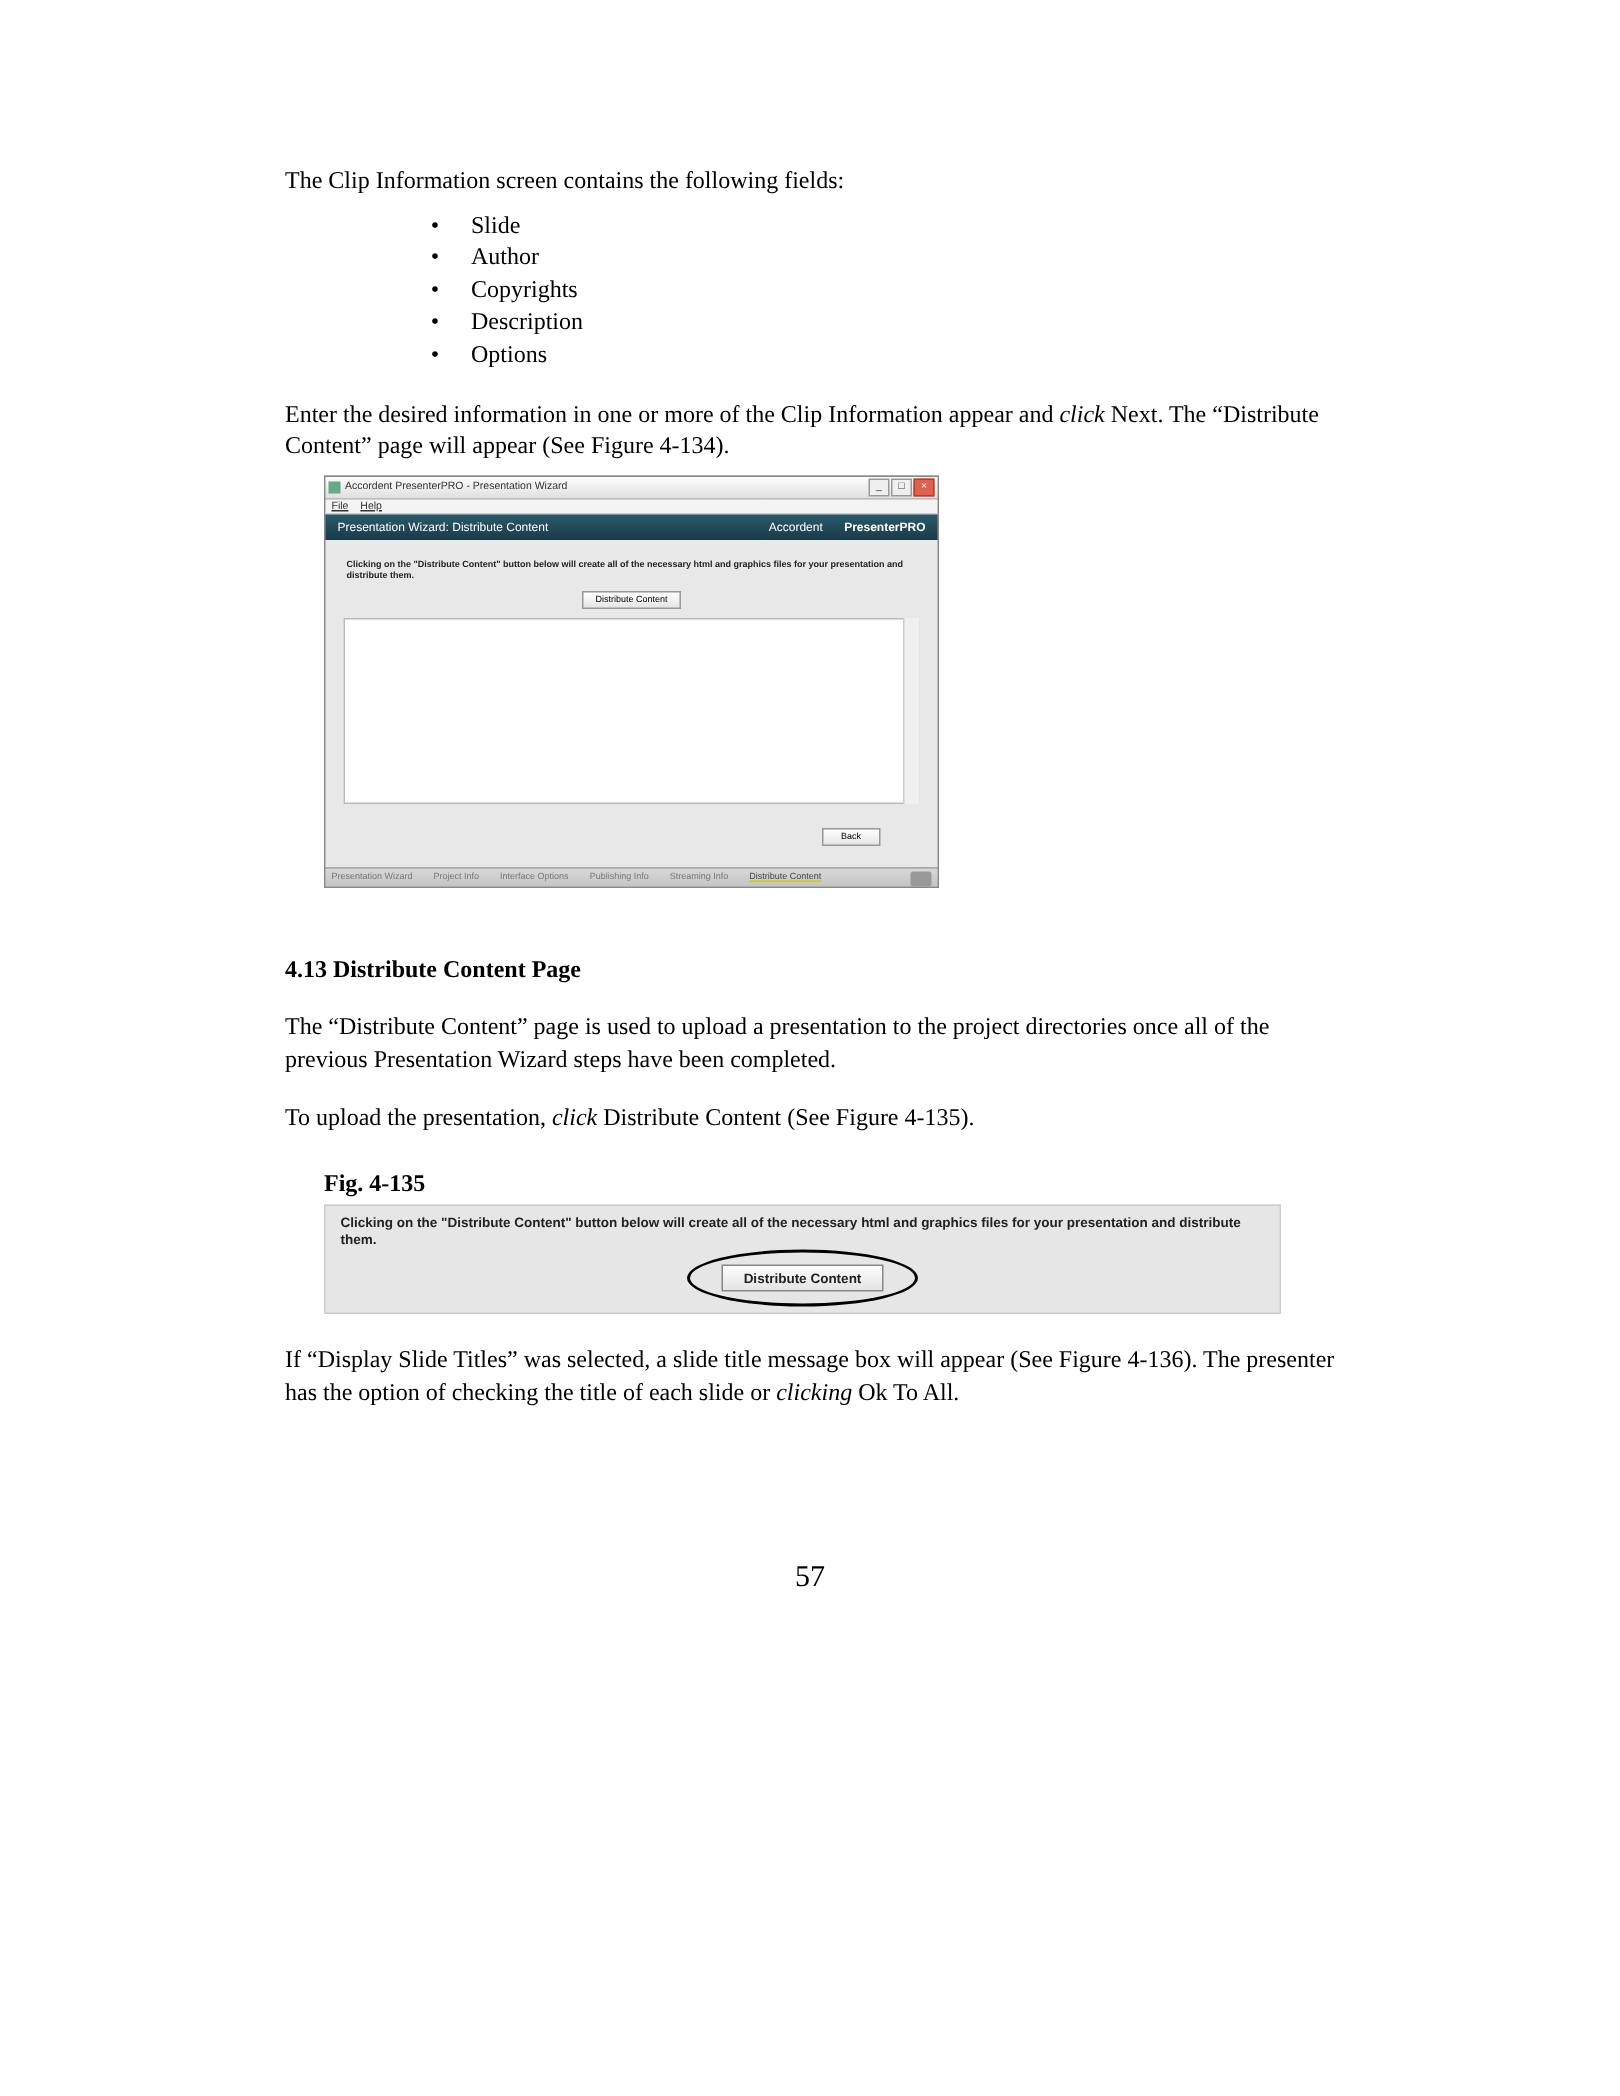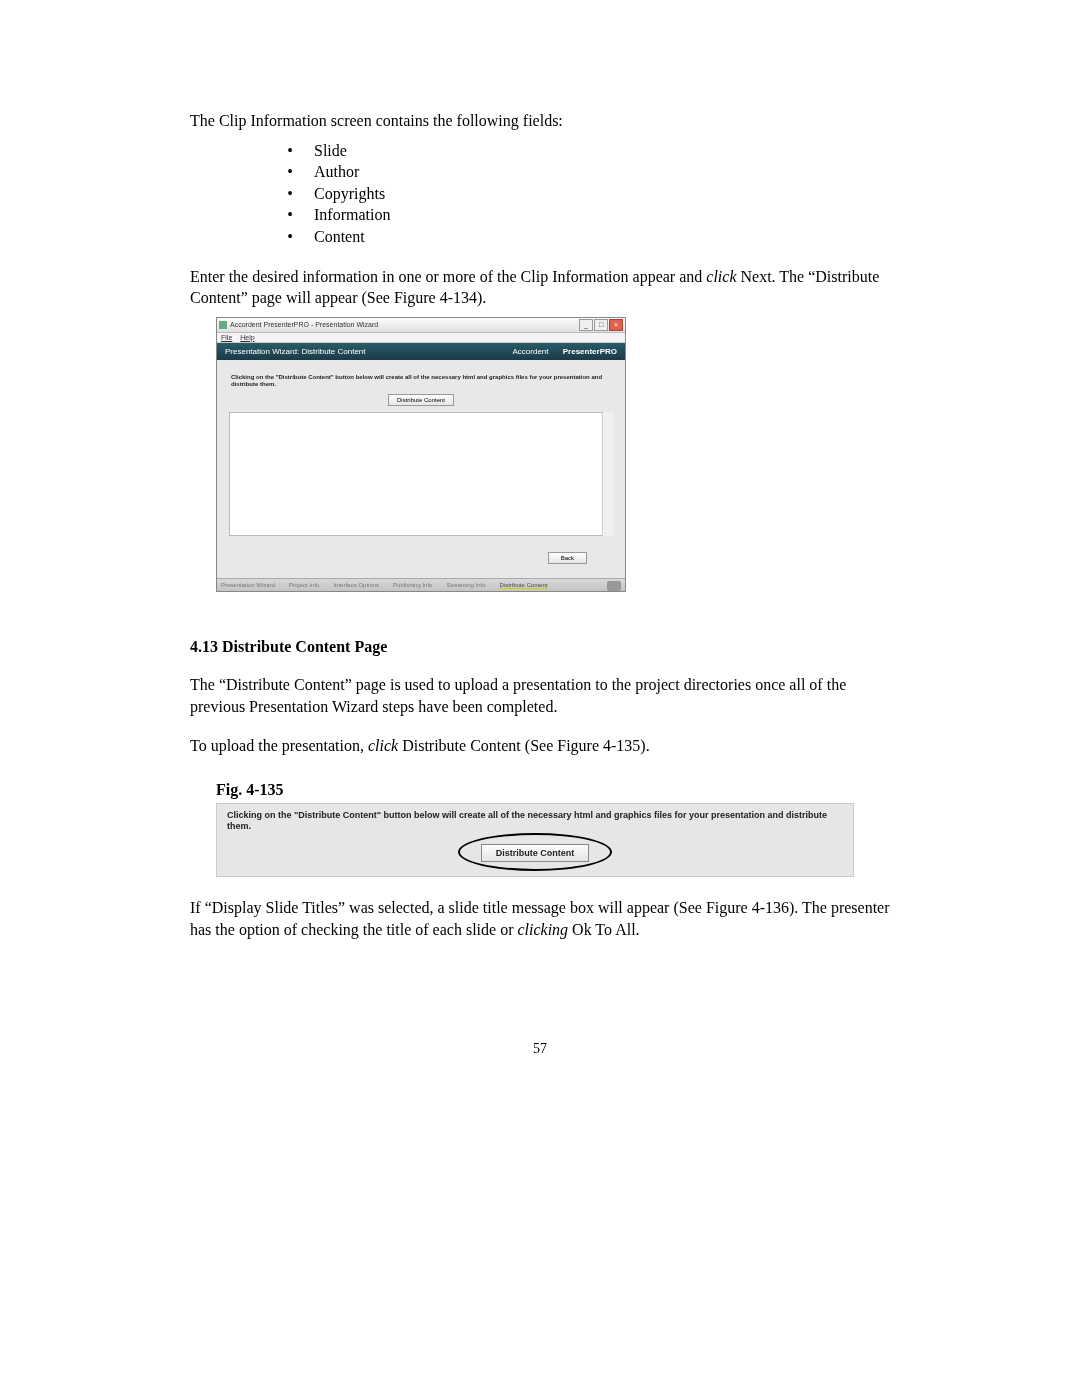--- a/index.html
+++ b/index.html
@@ -217,7 +217,7 @@
       </div>
     <div class="bullet-row">
         <span class="bullet-dot">•</span>
-        <span>Information</span>
+        <span>Description</span>
       </div>
     <div class="bullet-row">
         <span class="bullet-dot">•</span>

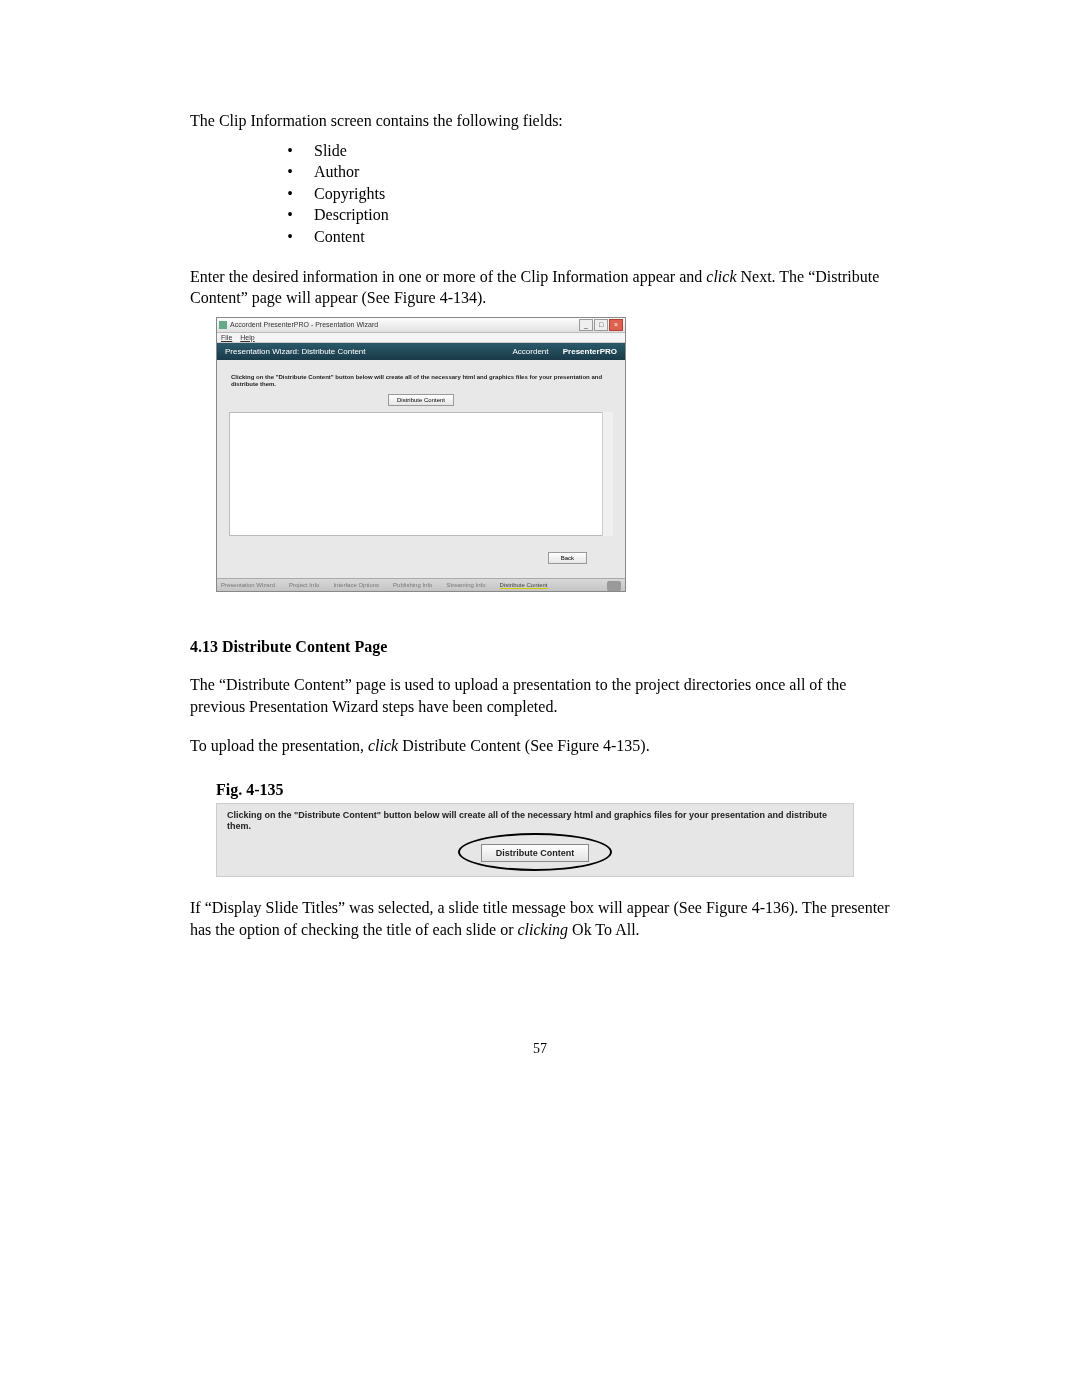--- a/index.html
+++ b/index.html
@@ -221,7 +221,7 @@
       </div>
     <div class="bullet-row">
         <span class="bullet-dot">•</span>
-        <span>Content</span>
+        <span>Options</span>
       </div>
   </div>
 

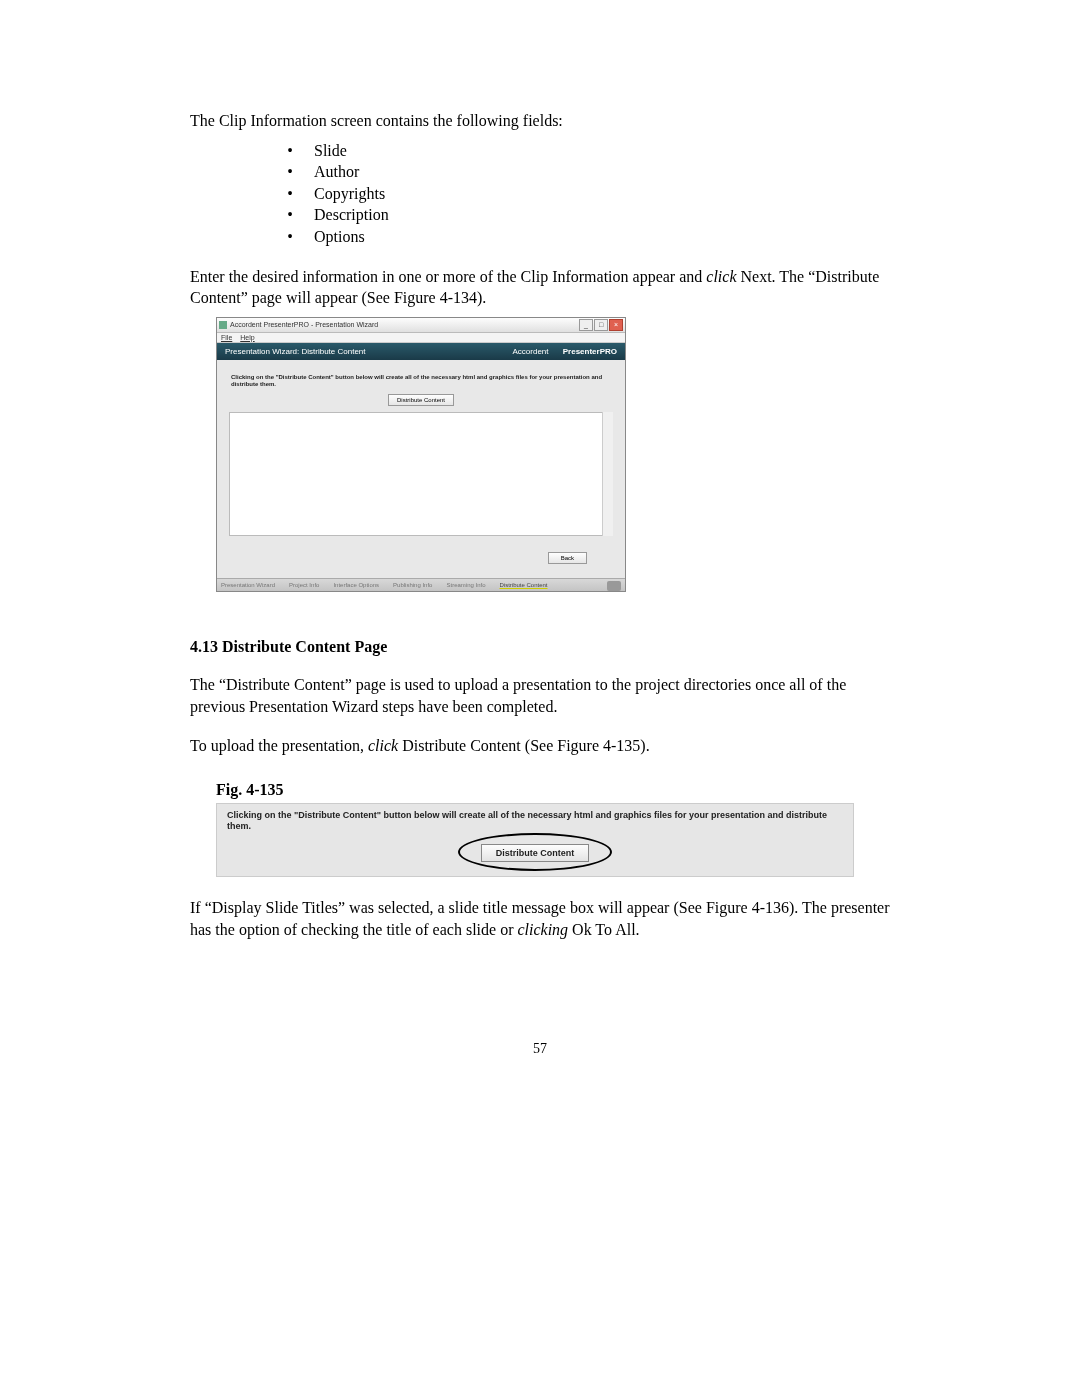--- a/index.html
+++ b/index.html
@@ -192,7 +192,7 @@
   .page-number {
     text-align:center;
     margin-top: 100px;
-    font-size: 14px;
+    font-size: 20px;
   }
 </style>
 </head>

